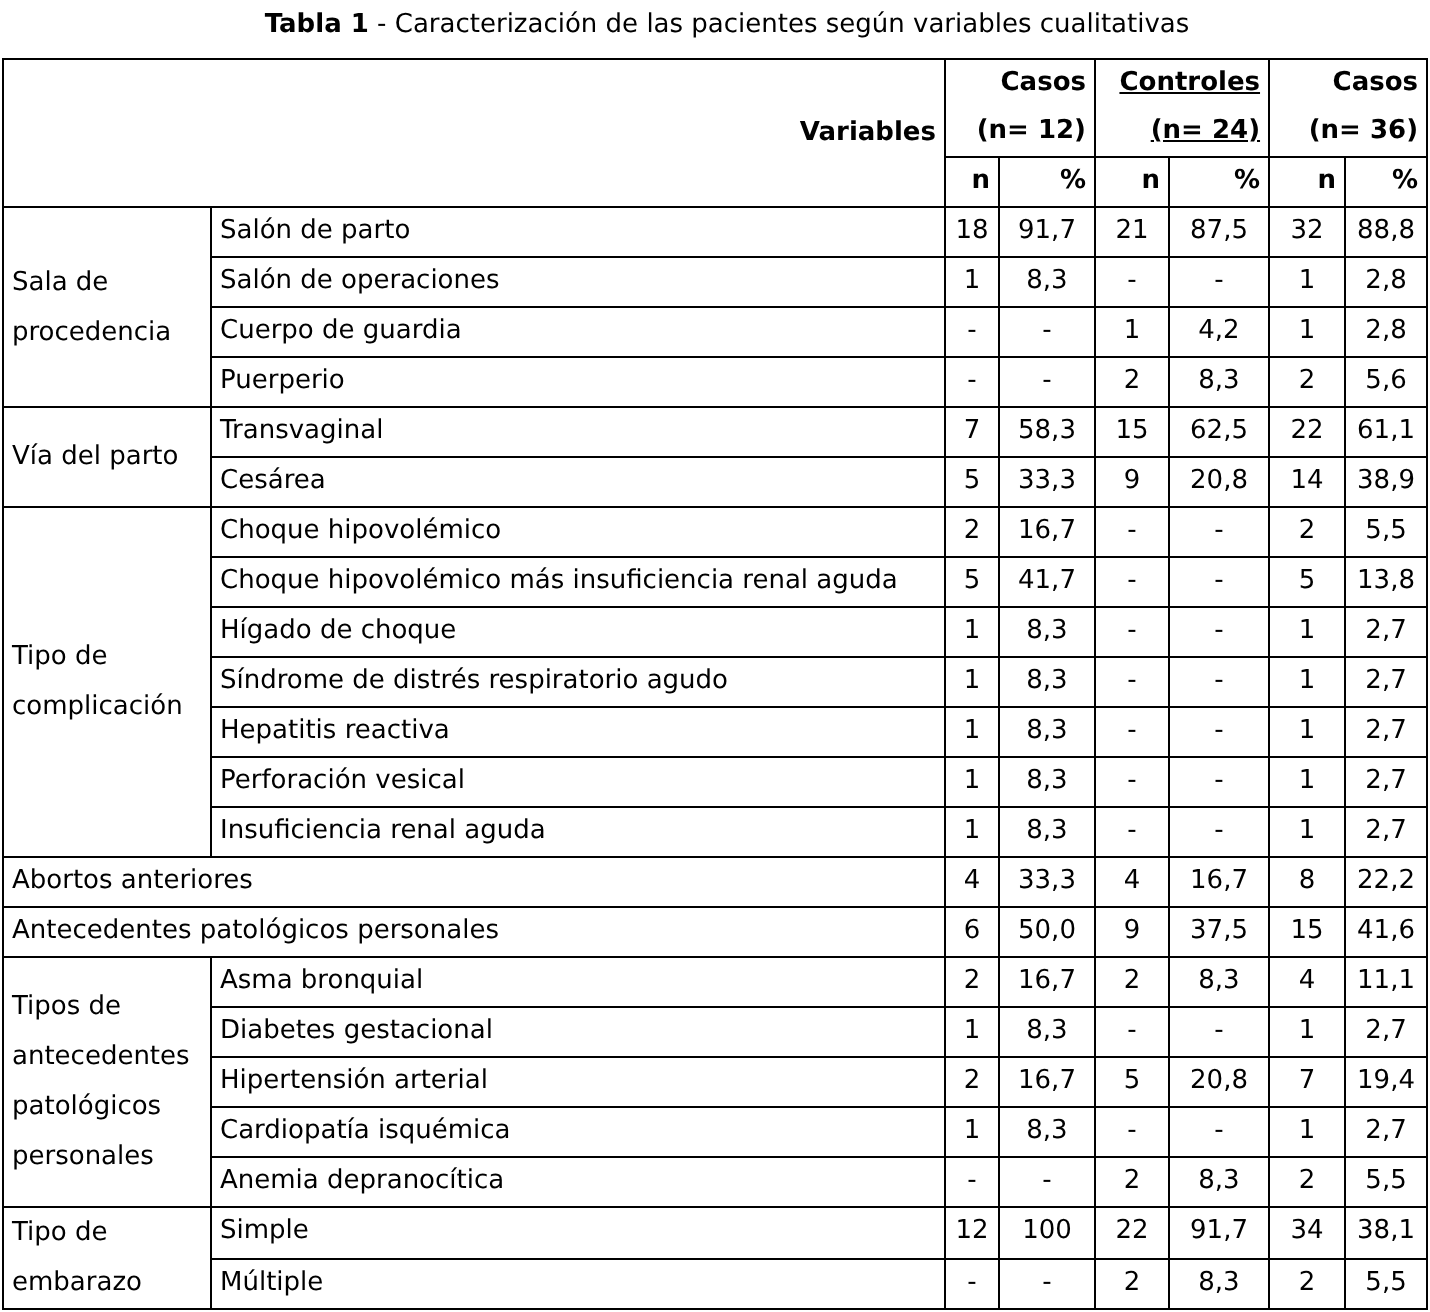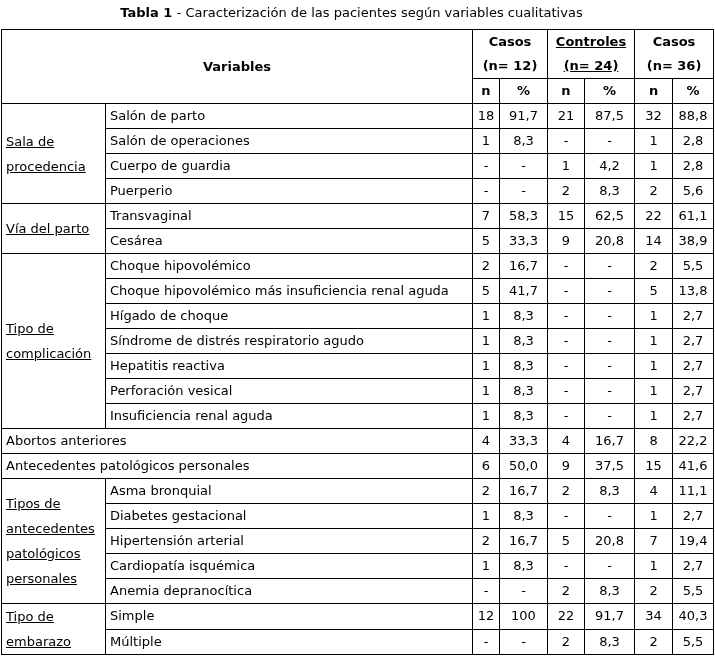--- a/index.html
+++ b/index.html
@@ -4,7 +4,7 @@
 <style>
   html, body { margin: 0; padding: 0; background: #ffffff; }
   body { width: 715px; height: 656px; overflow: hidden; font-family: "DejaVu Sans", "Liberation Sans", sans-serif; color: #000; }
-  .caption { position: absolute; left: 0; top: 5px; width: 703px; text-align: center; font-size: 13px; }
+  .caption { position: absolute; left: 12px; top: 5px; width: 703px; text-align: center; font-size: 13px; }
   .caption b { font-weight: bold; }
   table { position: absolute; left: 1px; top: 29px; border-collapse: collapse; table-layout: fixed; width: 712px; font-size: 13px; }
   td, th { border: 1px solid #000; padding: 0 4px; line-height: 24px; height: 24px; vertical-align: middle; }

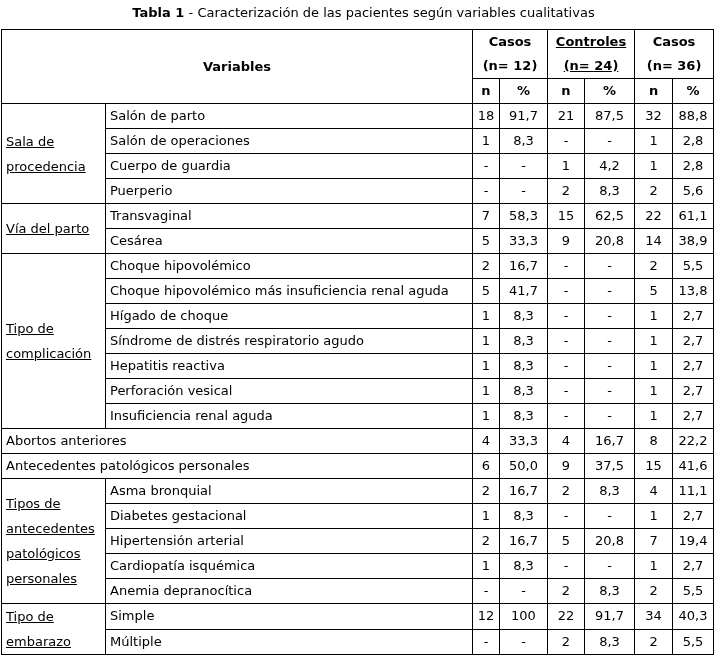--- a/index.html
+++ b/index.html
@@ -8,7 +8,7 @@
   .caption b { font-weight: bold; }
   table { position: absolute; left: 1px; top: 29px; border-collapse: collapse; table-layout: fixed; width: 712px; font-size: 13px; }
   td, th { border: 1px solid #000; padding: 0 4px; line-height: 24px; height: 24px; vertical-align: middle; }
-  th { font-weight: bold; text-align: center; }
+  th { font-weight: bold; text-align: right; }
   td.num { text-align: center; padding: 0 2px; }
   td.grp { line-height: 25px; text-decoration: underline; }
   .hdr-sub { line-height: 24px; }

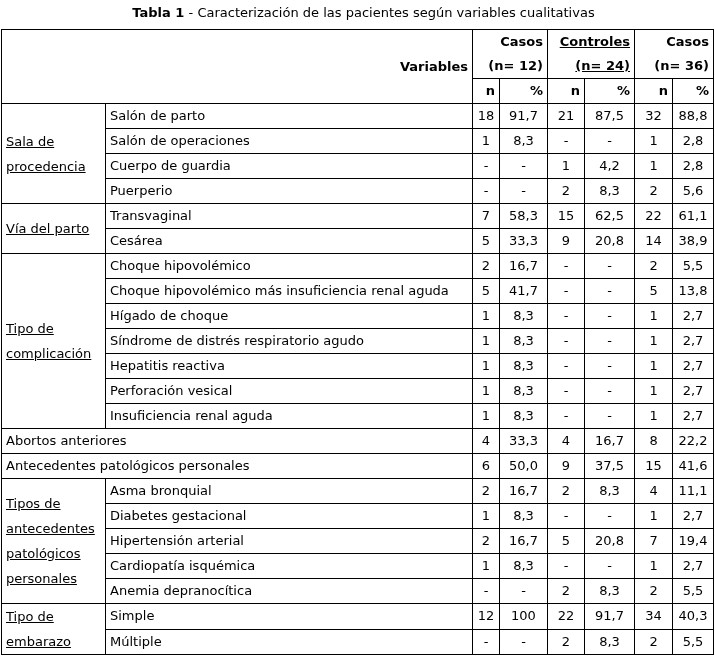--- a/index.html
+++ b/index.html
@@ -10,7 +10,7 @@
   td, th { border: 1px solid #000; padding: 0 4px; line-height: 24px; height: 24px; vertical-align: middle; }
   th { font-weight: bold; text-align: right; }
   td.num { text-align: center; padding: 0 2px; }
-  td.grp { line-height: 25px; text-decoration: underline; }
+  td.grp { line-height: 25px; }
   .hdr-sub { line-height: 24px; }
 </style>
 </head>

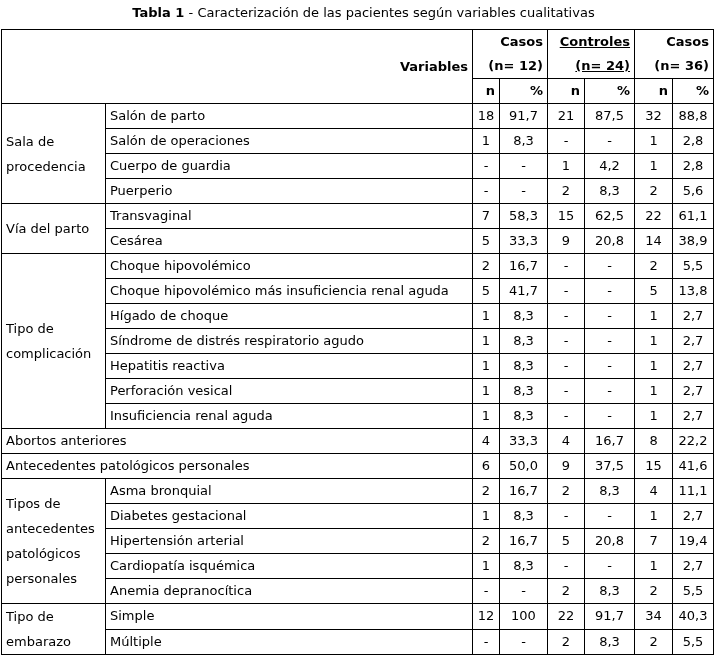--- a/index.html
+++ b/index.html
@@ -254,7 +254,7 @@
       <td class="num">22</td>
       <td class="num">91,7</td>
       <td class="num">34</td>
-      <td class="num">40,3</td>
+      <td class="num">38,1</td>
     </tr>
     <tr>
       <td>Múltiple</td>

